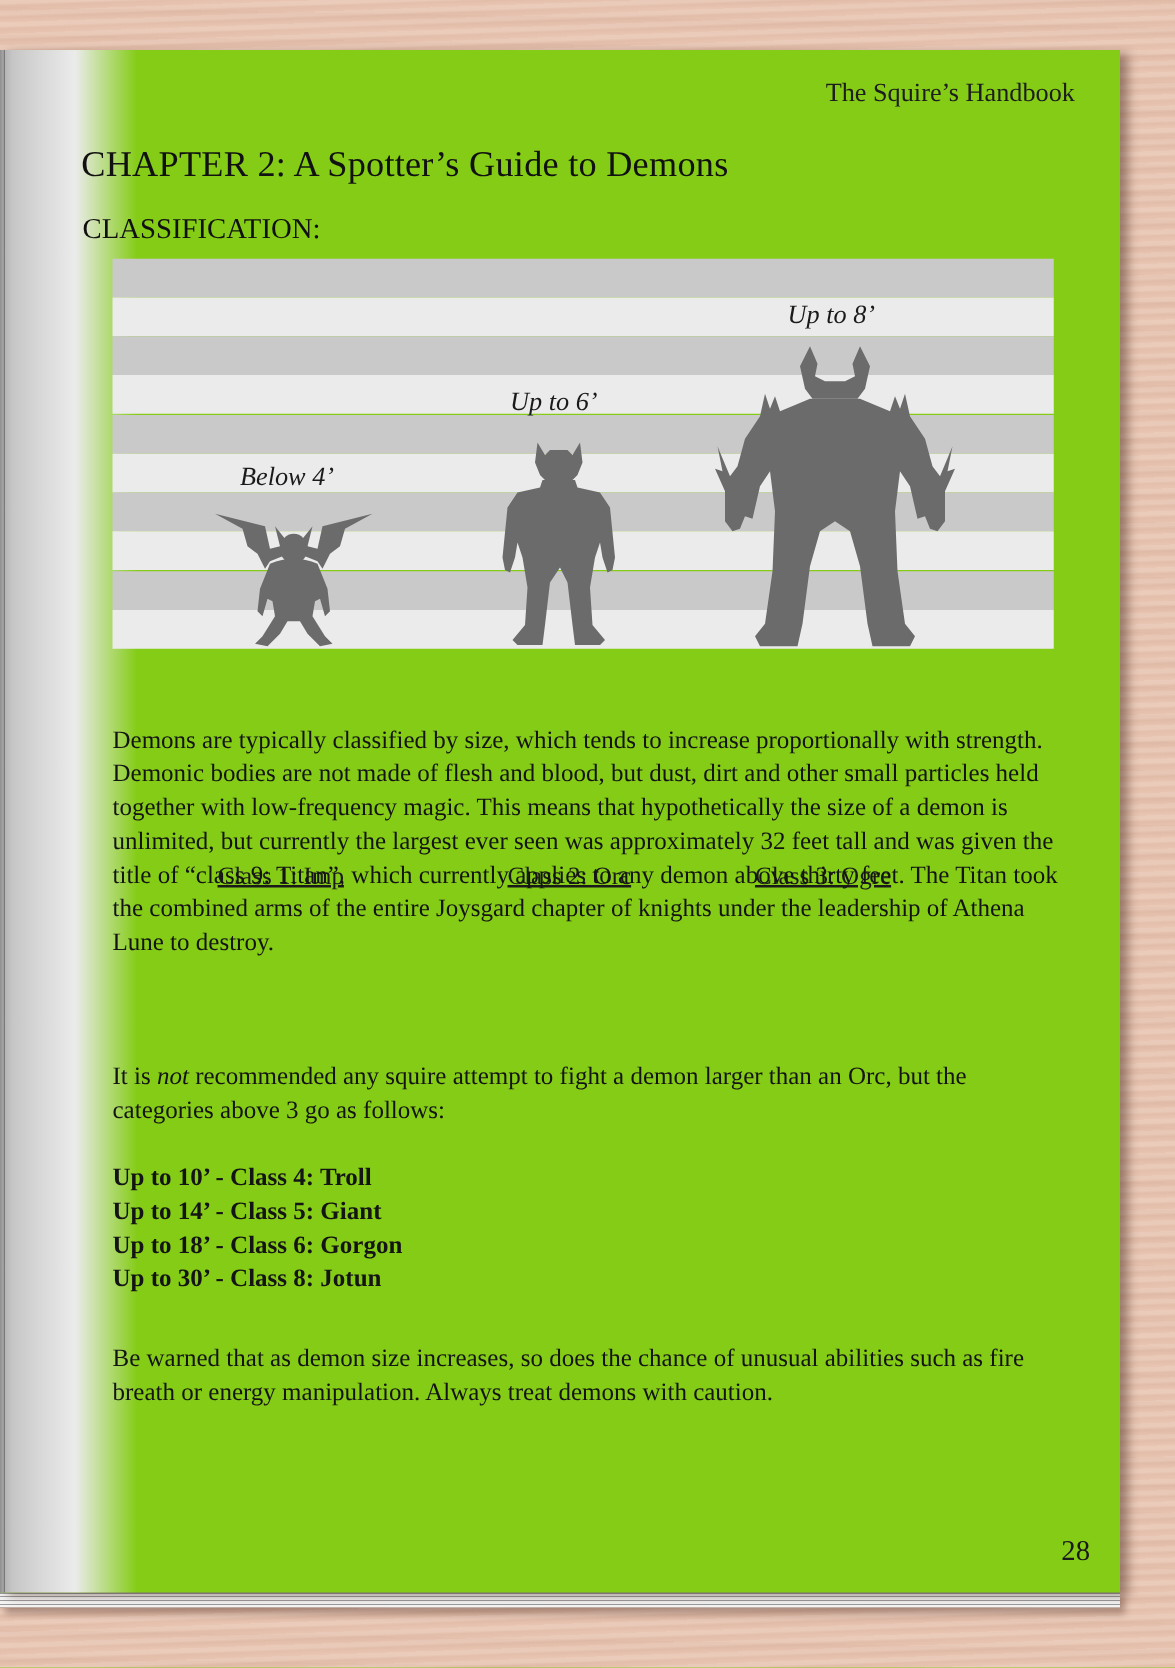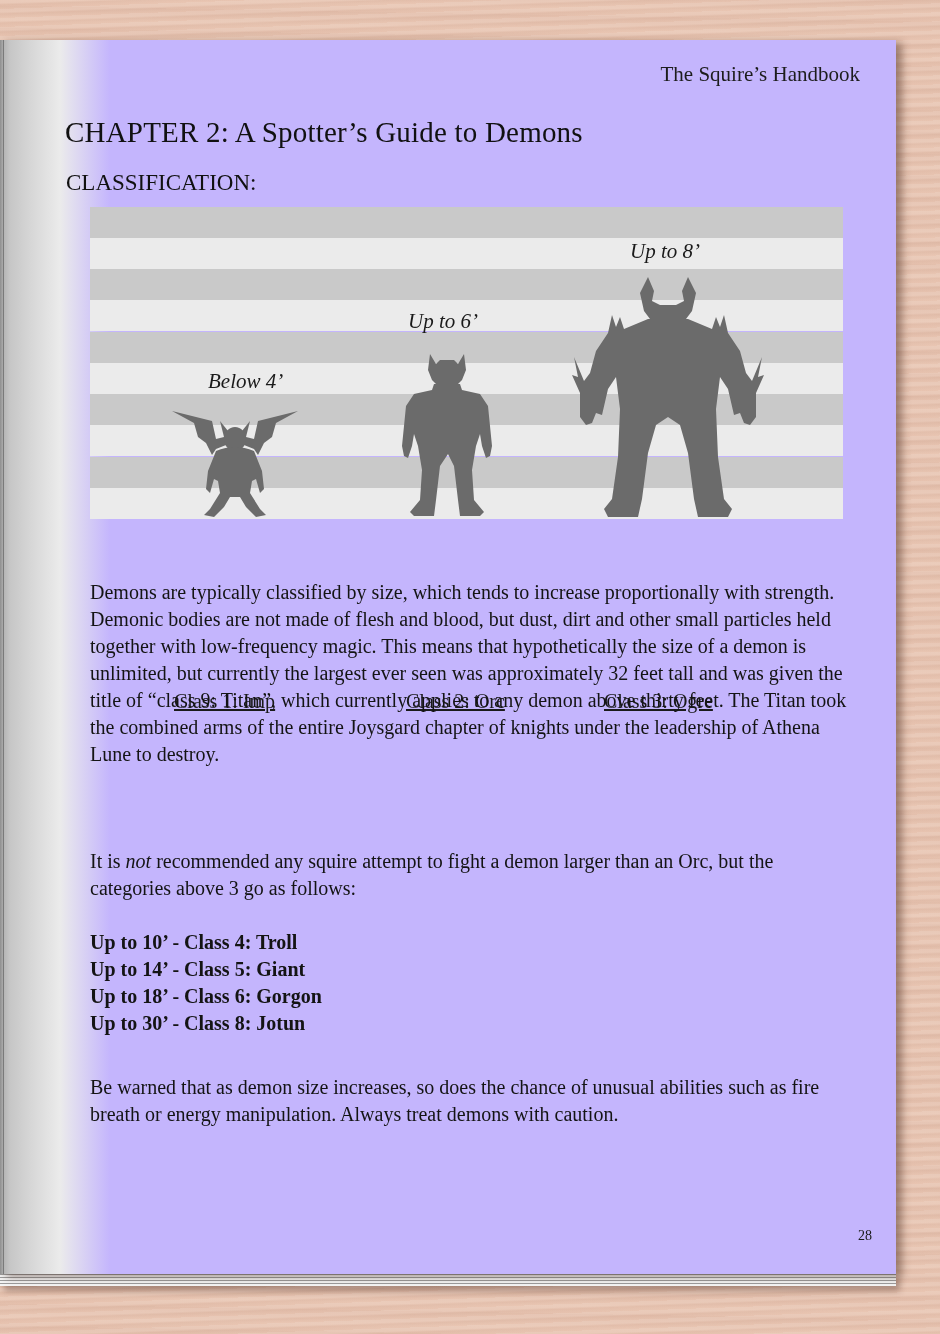--- a/index.html
+++ b/index.html
@@ -18,7 +18,7 @@
     }
     .page {
       position: absolute; left: 0; top: 40px; width: 896px; height: 1234px;
-      background: #c4b5fd;
+      background: #84cc16;
       box-shadow: 6px 3px 8px rgba(60,30,20,0.45);
     }
     .spine {

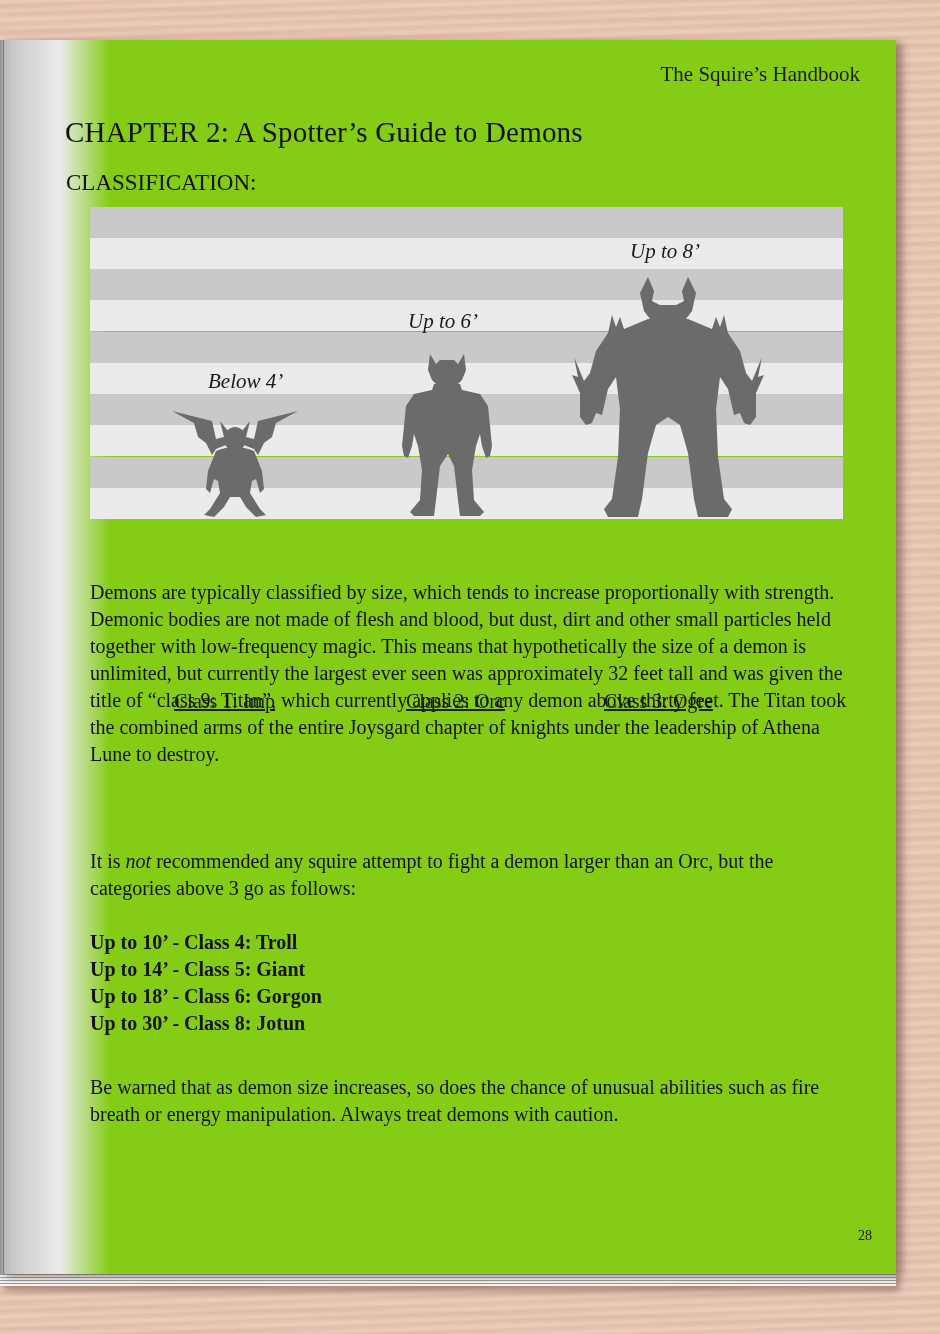--- a/index.html
+++ b/index.html
@@ -97,7 +97,7 @@
       <div class="stripe light" style="top:281px"></div>
     </div>
 
-    <div class="height-label" style="left:102px; top:162px;margin-left:16px;">Below 4’</div>
+    <div class="height-label" style="left:102px; top:162px;">Below 4’</div>
     <div class="silhouette" style="left:82px; top:202px;">
       <svg width="126" height="110" viewBox="0 0 126 110">
         <g fill="#6b6b6b">

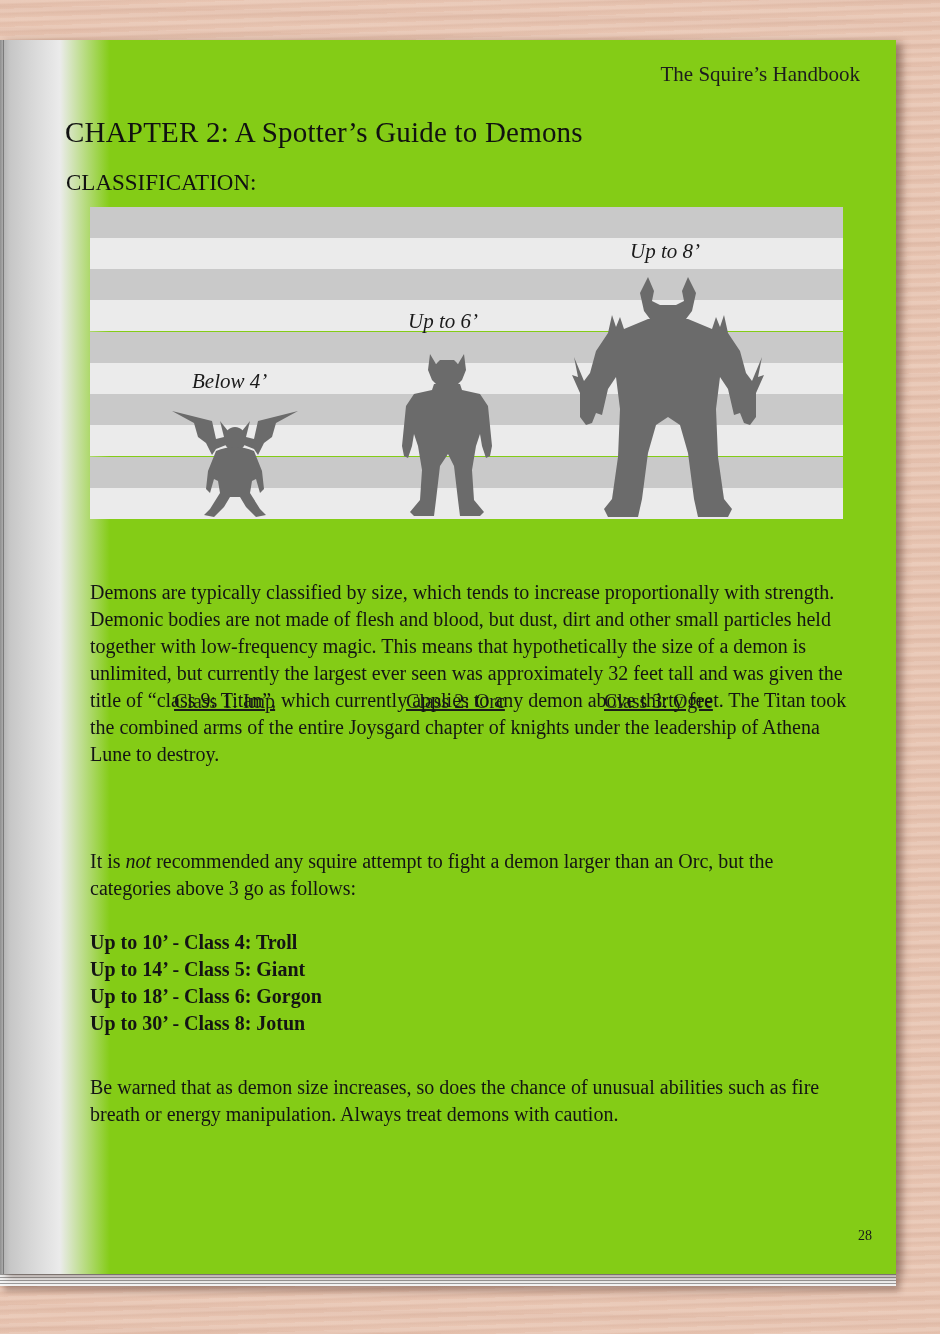--- a/index.html
+++ b/index.html
@@ -65,7 +65,7 @@
     .list div { white-space: nowrap; }
     .p3 { top: 1034px; }
     .page-number {
-      position: absolute; right: 24px; top: 1188px; font-size: 14px; color: #1a1a1a;
+      position: absolute; right: 24px; top: 1188px; font-size: 23px; color: #1a1a1a;
       font-family: "Liberation Serif", serif;
     }
   </style>

